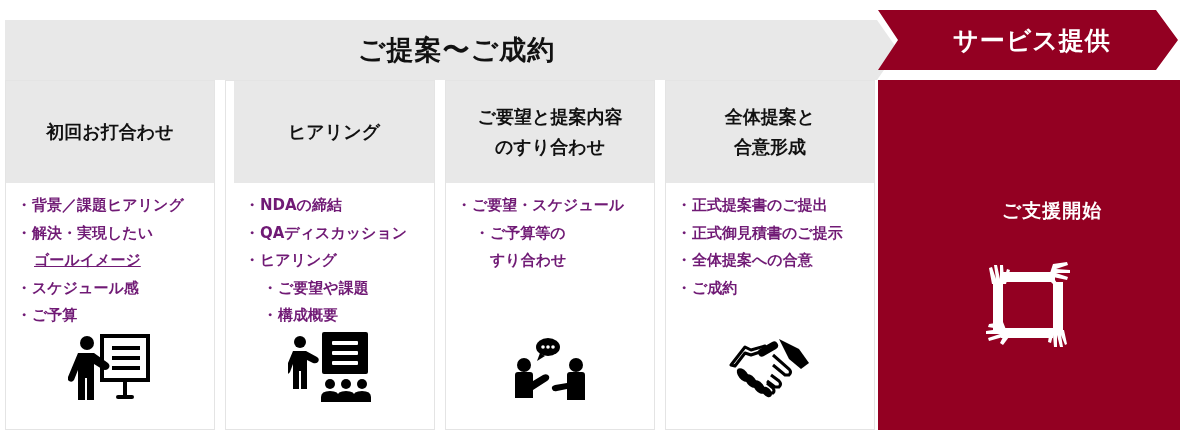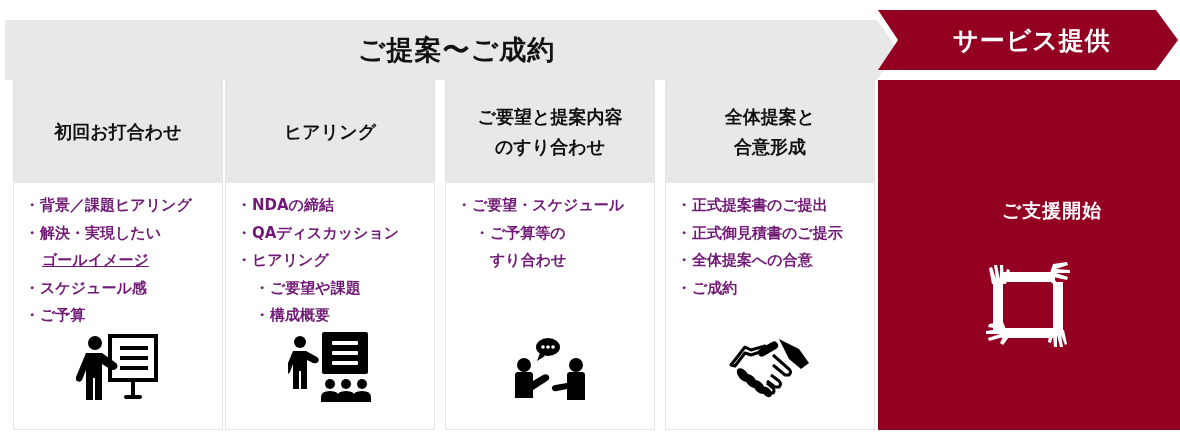--- a/index.html
+++ b/index.html
@@ -72,7 +72,7 @@
   <span>サービス提供</span>
 </div>
 
-<div class="card" style="left:5px;margin-left:8px;">
+<div class="card" style="left:5px;">
   <div class="card-head">
     <span>初回お打合わせ</span>
   </div>

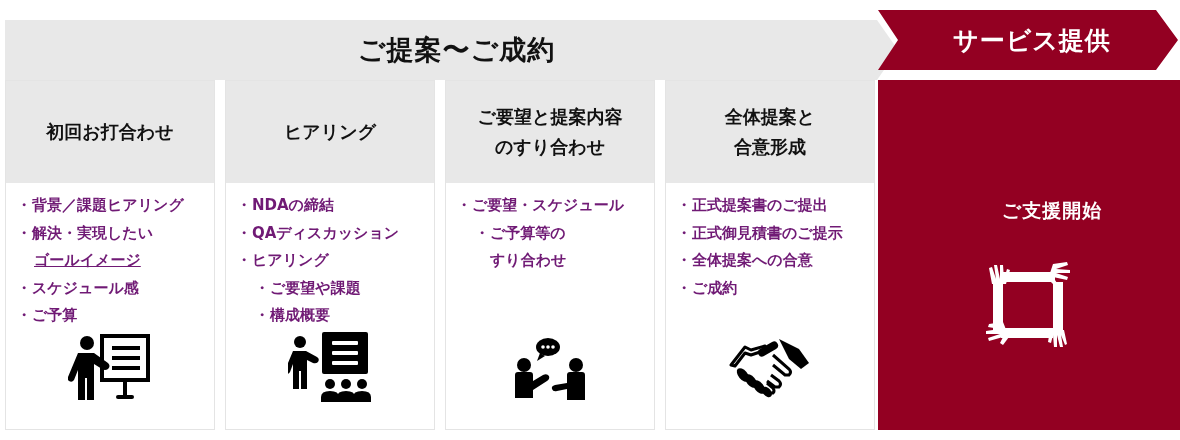--- a/index.html
+++ b/index.html
@@ -97,7 +97,7 @@
   </div>
 </div>
 
-<div class="card" style="left:225px;">
+<div class="card" style="left:225px;padding-left:8px;">
   <div class="card-head">
     <span>ヒアリング</span>
   </div>

